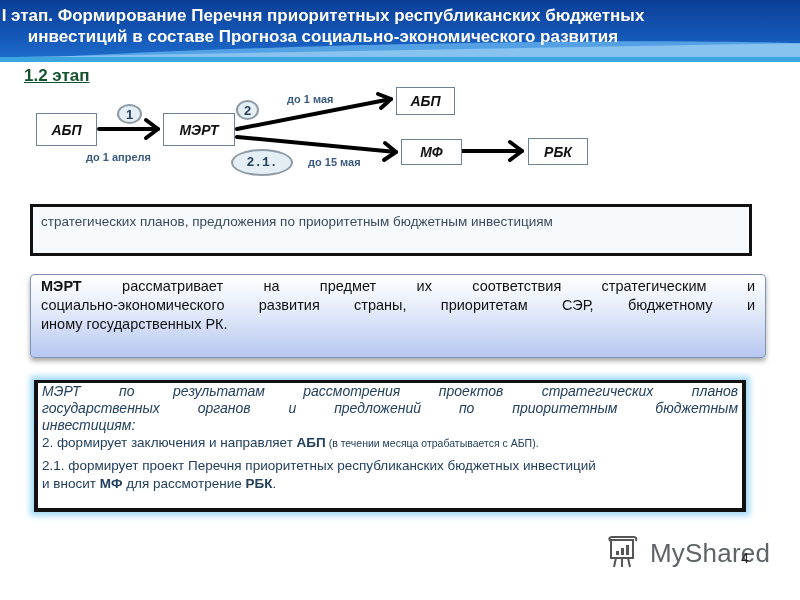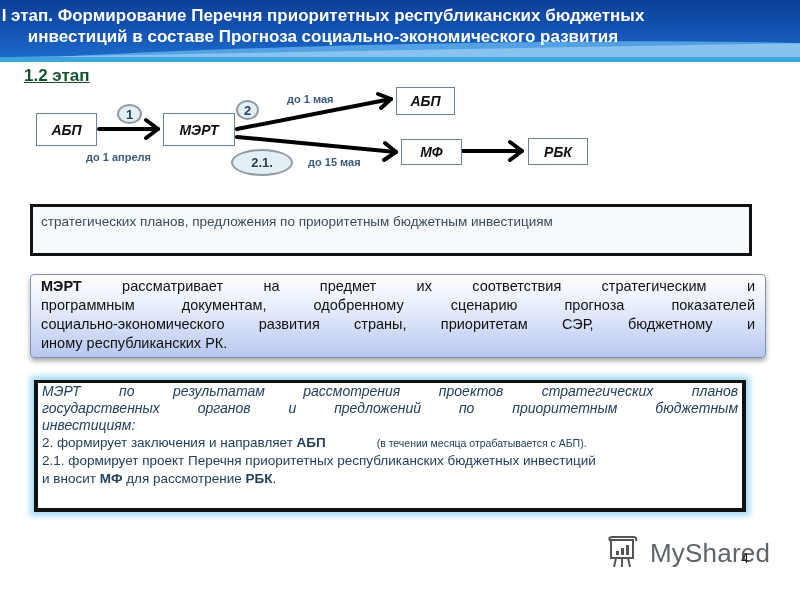--- a/index.html
+++ b/index.html
@@ -87,7 +87,7 @@
 
 <div class="pill" style="left:117px;top:104px;width:25px;height:20px;">1</div>
 <div class="pill" style="left:236px;top:100px;width:23px;height:20px;">2</div>
-<div class="pill" style="left:231px;top:149px;width:62px;height:27px;">2.1.</div>
+<div class="pill" style="left:231px;top:149px;width:62px;height:27px;font-family:Liberation Mono, monospace;">2.1.</div>
 
 <div class="edge-label" style="left:86px;top:151px;">до 1 апреля</div>
 <div class="edge-label" style="left:287px;top:93px;">до 1 мая</div>

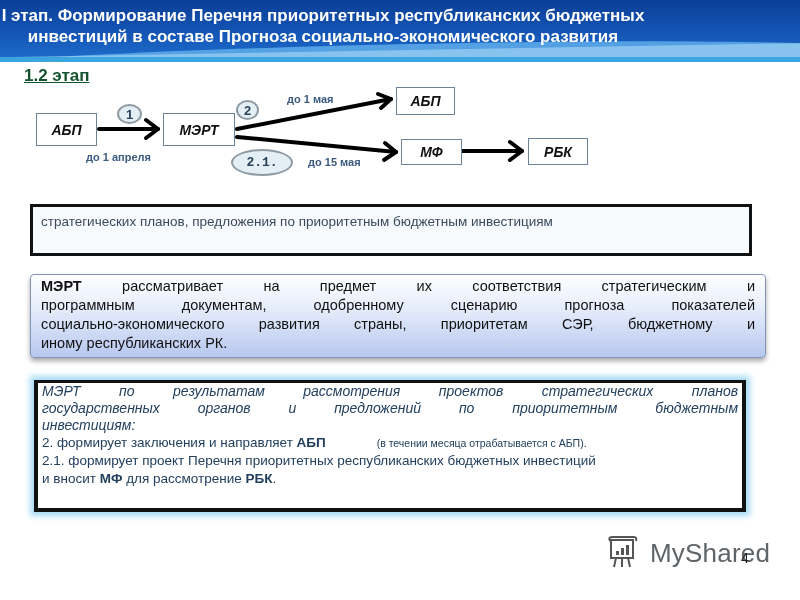--- a/index.html
+++ b/index.html
@@ -99,7 +99,6 @@
 
 <div class="box2">
   <span class="line"><b>МЭРТ</b><span> рассматривает на предмет их соответствия стратегическим и</span></span>
-  <span class="line">программным документам, одобренному сценарию прогноза показателей</span>
   <span class="line">социально-экономического развития страны, приоритетам СЭР, бюджетному и</span>
   <span class="line last">иному республиканских РК.</span>
 </div>

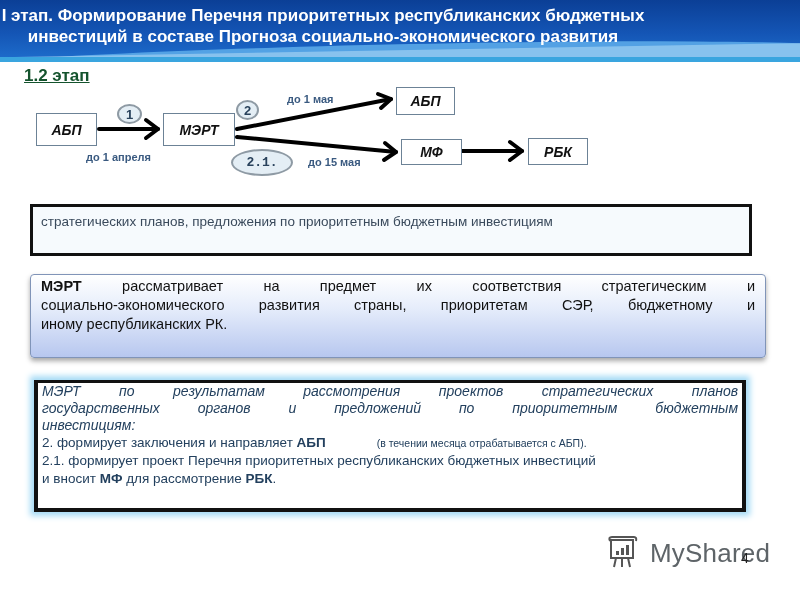--- a/index.html
+++ b/index.html
@@ -100,7 +100,7 @@
 <div class="box2">
   <span class="line"><b>МЭРТ</b><span> рассматривает на предмет их соответствия стратегическим и</span></span>
   <span class="line">социально-экономического развития страны, приоритетам СЭР, бюджетному и</span>
-  <span class="line last">иному республиканских РК.</span>
+  <span class="line last">иному государственных РК.</span>
 </div>
 
 <div class="box3">

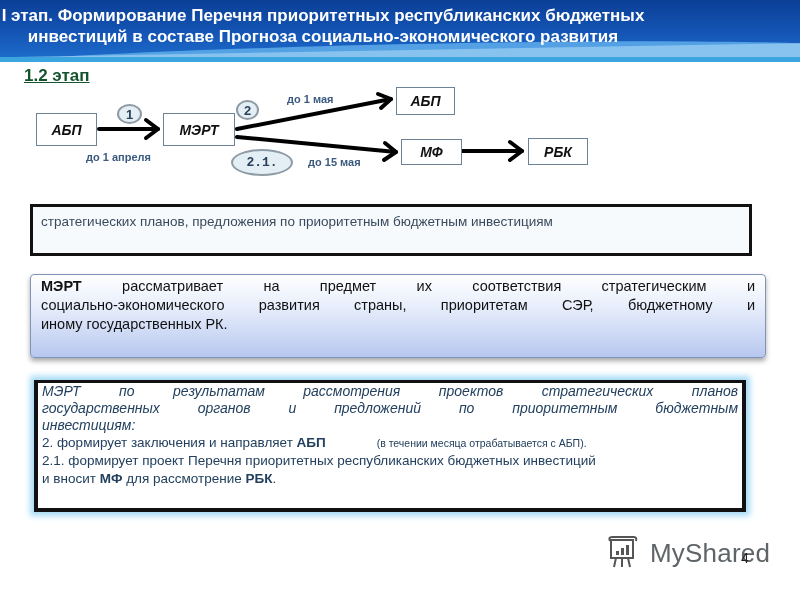--- a/index.html
+++ b/index.html
@@ -44,7 +44,7 @@
   .box3 .it { font-style: italic; font-size: 14px; line-height: 17px; display: block; text-align: justify; text-align-last: justify; }
   .box3 .it.last { text-align-last: left; }
   .box3 .p { display: block; line-height: 18px; }
-  .box3 .small { font-size: 10.5px; padding-left: 48px; }
+  .box3 .small { font-size: 10.5px; }
   .box3 .gap { }
 
   .logo { position: absolute; left: 606px; top: 535px; display: flex; align-items: center; gap: 12px; }

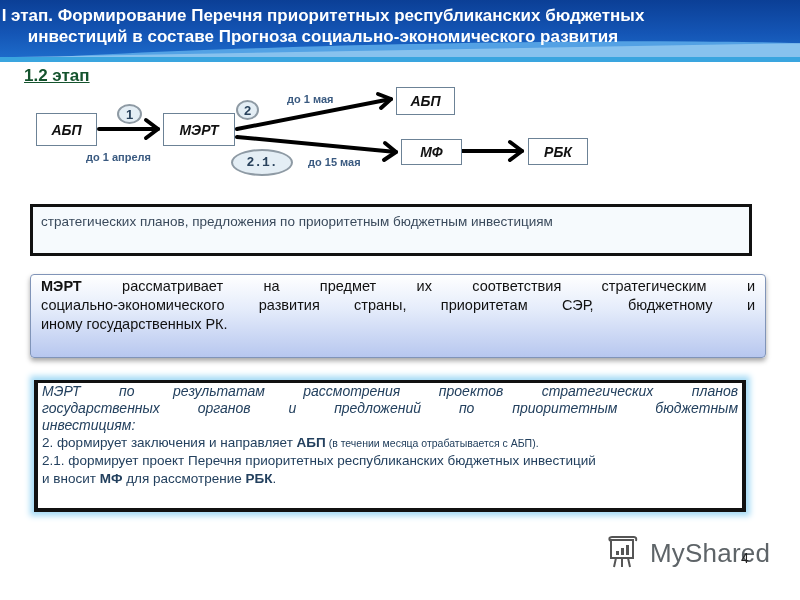--- a/index.html
+++ b/index.html
@@ -45,7 +45,7 @@
   .box3 .it.last { text-align-last: left; }
   .box3 .p { display: block; line-height: 18px; }
   .box3 .small { font-size: 10.5px; }
-  .box3 .gap { }
+  .box3 .gap { margin-top: 5px; }
 
   .logo { position: absolute; left: 606px; top: 535px; display: flex; align-items: center; gap: 12px; }
   .logo-text { font-size: 26px; color: #5e6468; letter-spacing: 0.2px; }

